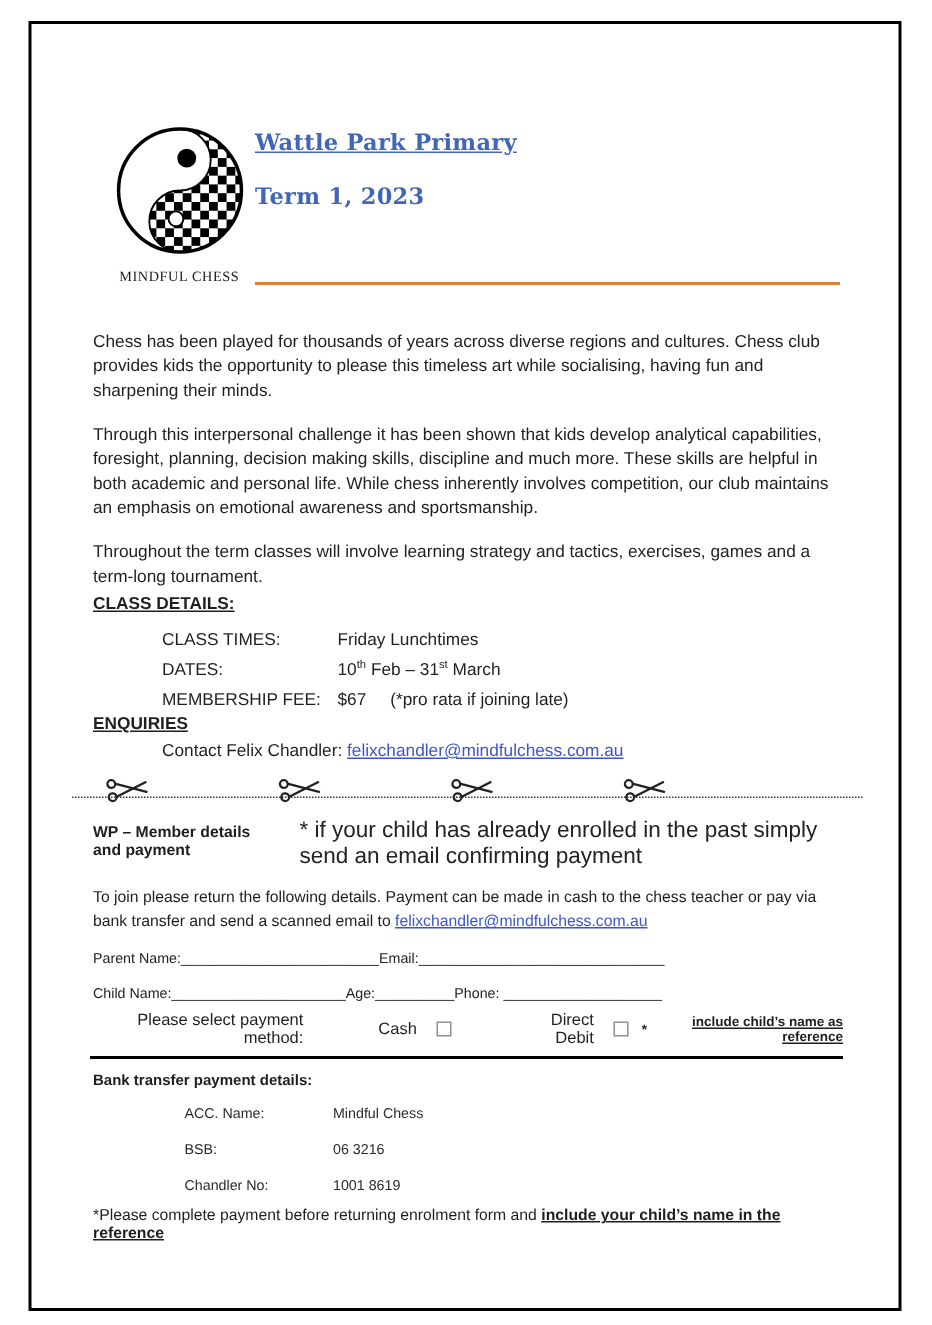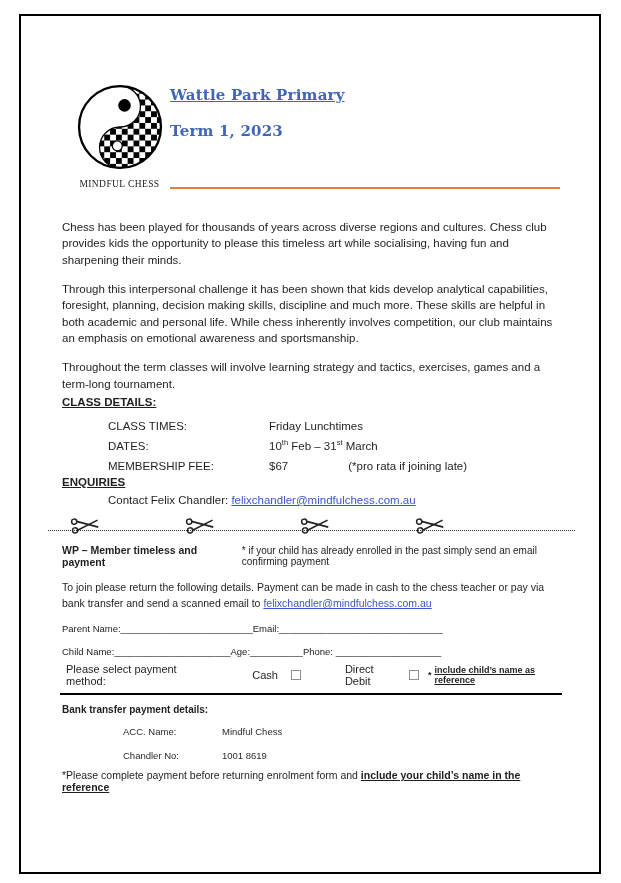--- a/index.html
+++ b/index.html
@@ -37,7 +37,7 @@
   .sec-head.enq{margin-top:4px;}
 
   
-  .cd-row{display:flex;font-size:11.5px;margin-top:8px;gap:44px;}
+  .cd-row{display:flex;font-size:11.5px;margin-top:8px;}
   .cd-row.first{margin-top:12px;}
   .cd-label{margin-left:46px;width:117px;flex:0 0 auto;}
   .cd-note{margin-left:16px;}

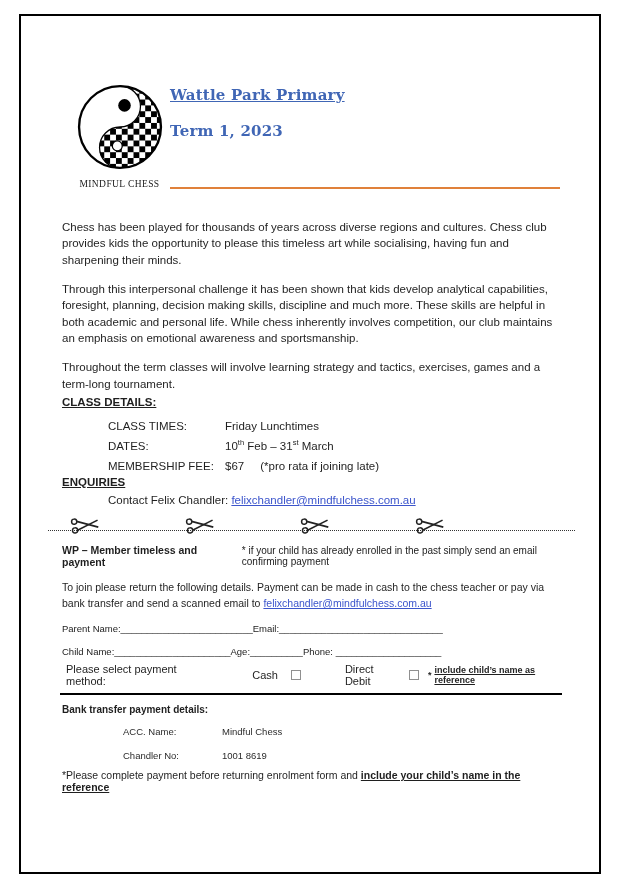--- a/index.html
+++ b/index.html
@@ -176,7 +176,7 @@
     </div>
 
     <div class="member-title-row">
-      <span class="member-title">WP – Member timeless and payment</span>
+      <span class="member-title">WP – Member details and payment</span>
       <span class="member-note">* if your child has already enrolled in the past simply send an email confirming payment</span>
     </div>
 

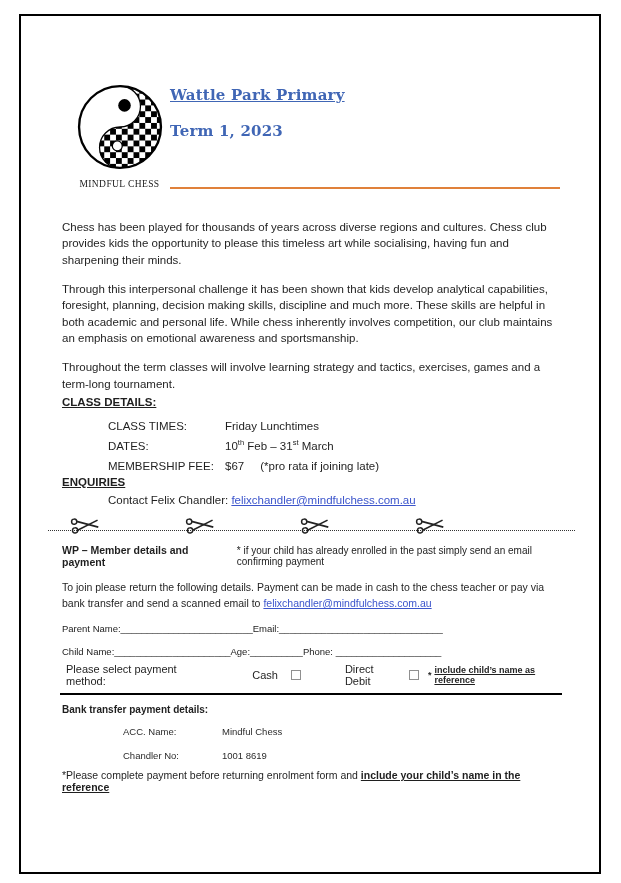--- a/index.html
+++ b/index.html
@@ -57,7 +57,7 @@
   
   .member-title-row{display:flex;align-items:baseline;margin-top:13px;}
   .member-title{font-size:10.5px;font-weight:bold;}
-  .member-note{font-size:10px;margin-left:30px;color:#222;}
+  .member-note{font-size:15px;margin-left:30px;color:#222;}
   .join-para{font-size:10.5px;line-height:1.55;margin-top:11px;}
   .field-row{font-size:9.5px;margin-top:12px;white-space:nowrap;color:#222;}
 

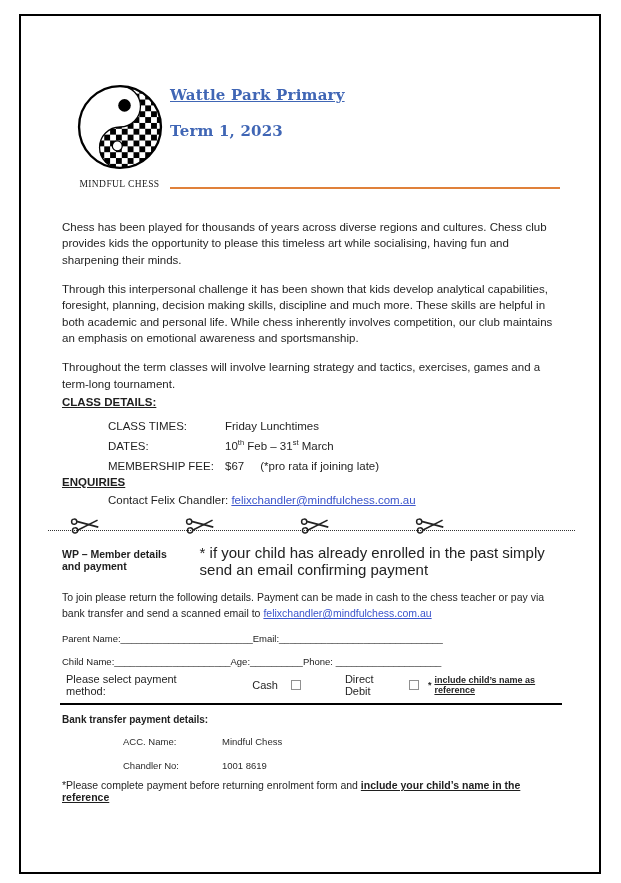--- a/index.html
+++ b/index.html
@@ -63,7 +63,7 @@
 
   .pm-row{
     display:flex;align-items:center;font-size:11px;margin:6px -2px 0 -2px;
-    padding:0 0 6px 0;border-bottom:2px solid #000;
+    padding:0 0 6px 0;border-bottom:2px solid #000;text-align:right;
   }
   .pm-label{margin-left:6px;}
   .pm-cash{margin-left:50px;}

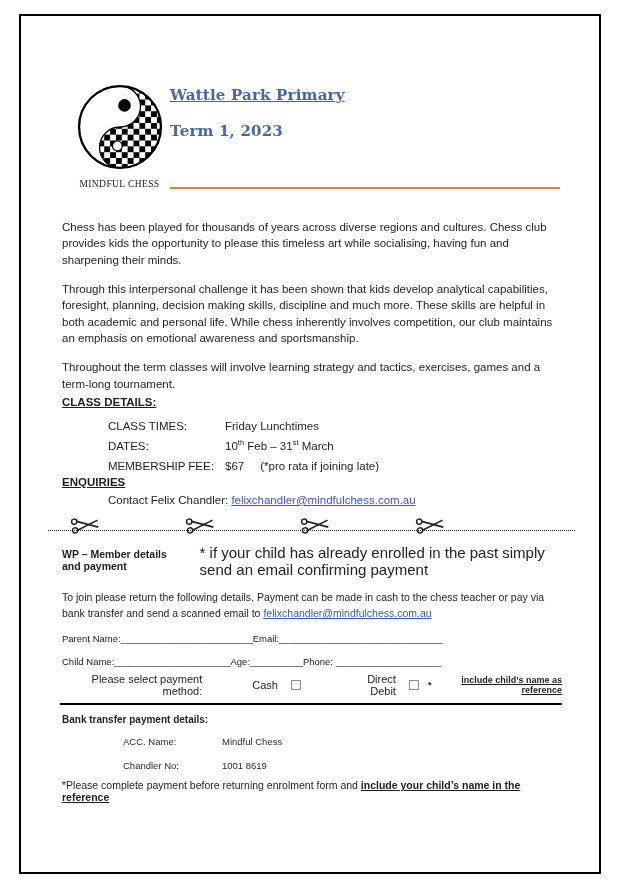--- a/index.html
+++ b/index.html
@@ -203,6 +203,10 @@
       <span>Mindful Chess</span>
     </div>
     <div class="bank-row">
+      <span class="bank-label">BSB:</span>
+      <span>06 3216</span>
+    </div>
+    <div class="bank-row">
       <span class="bank-label">Chandler No:</span>
       <span>1001 8619</span>
     </div>

